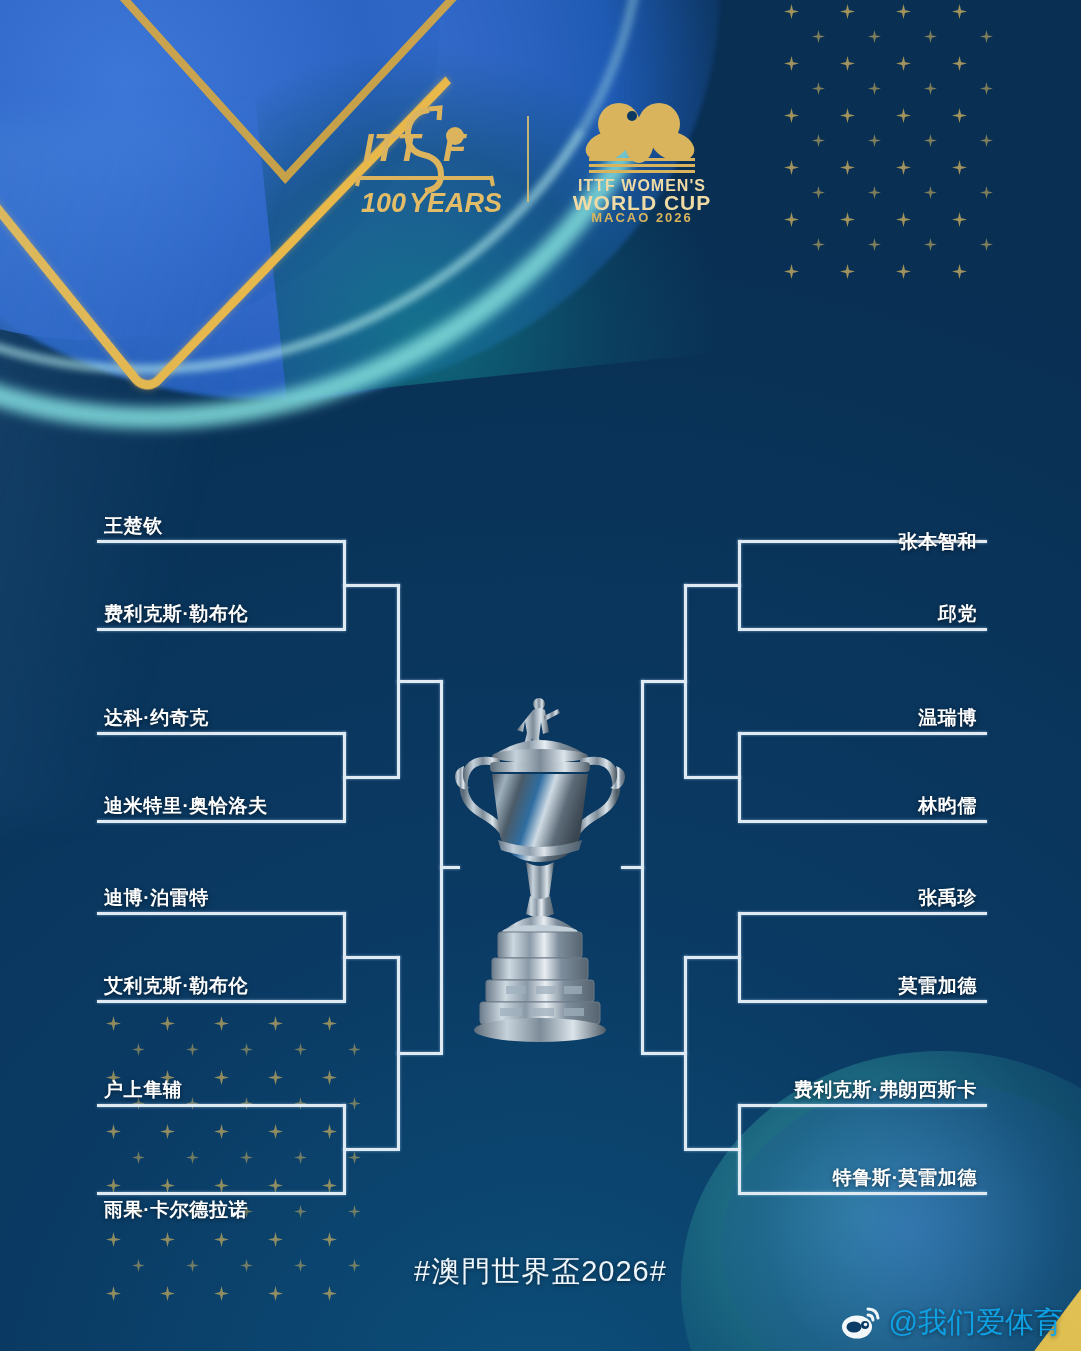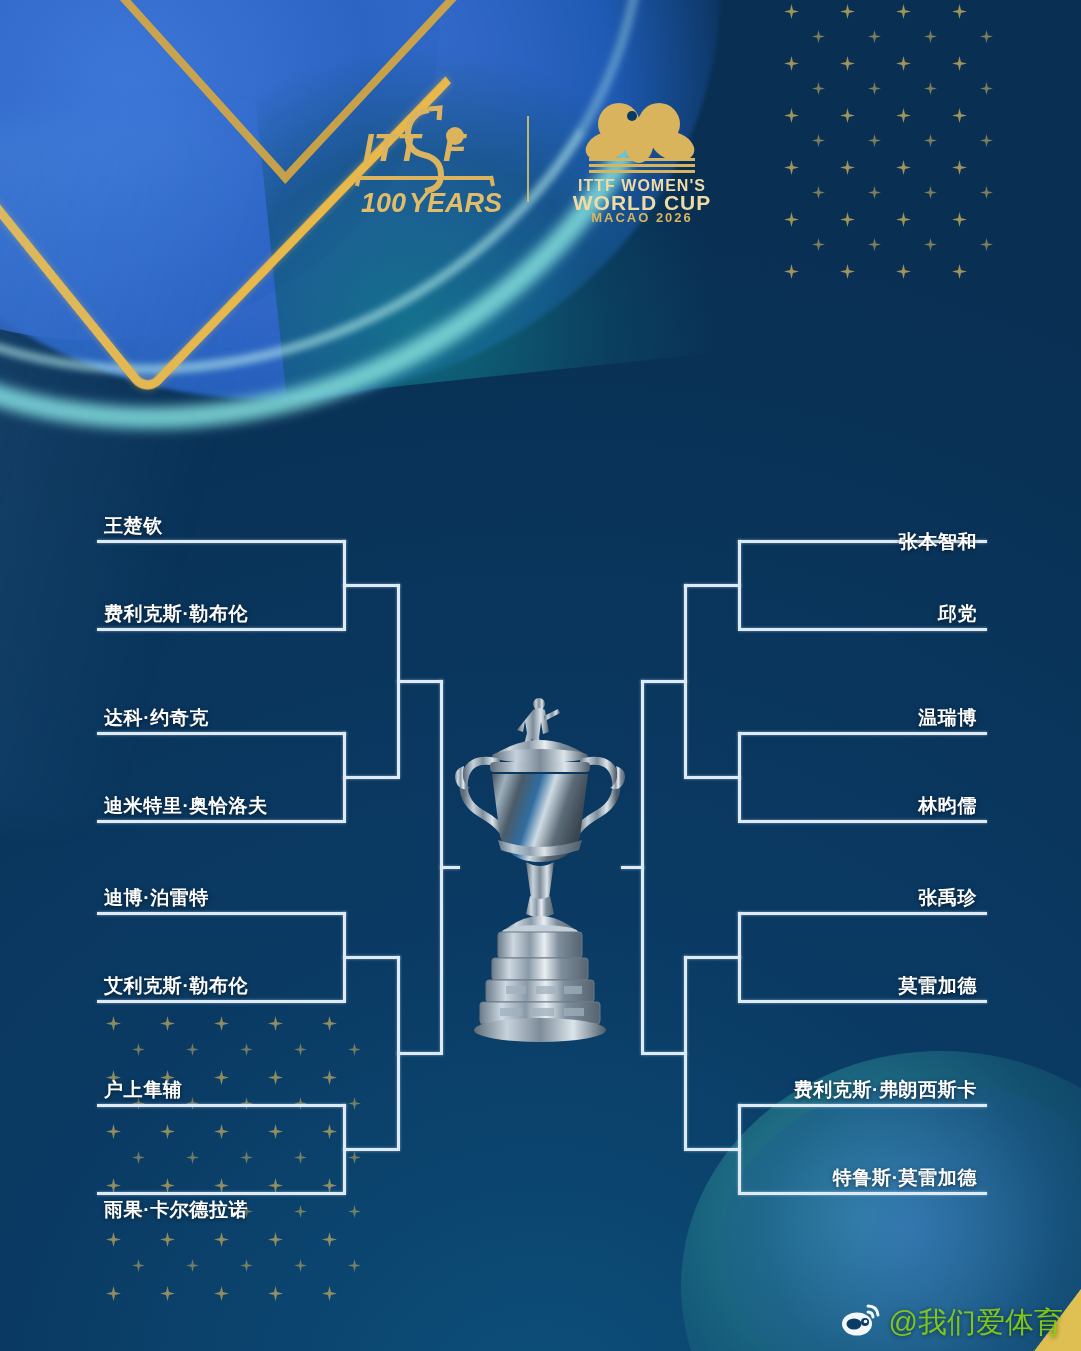--- a/index.html
+++ b/index.html
@@ -481,6 +481,7 @@
     </g>
   </svg>
 
+  <div class="hashtag">#澳門世界盃2026#</div>
 
   <div class="watermark">
     <svg class="wb-logo" viewBox="0 0 40 34">

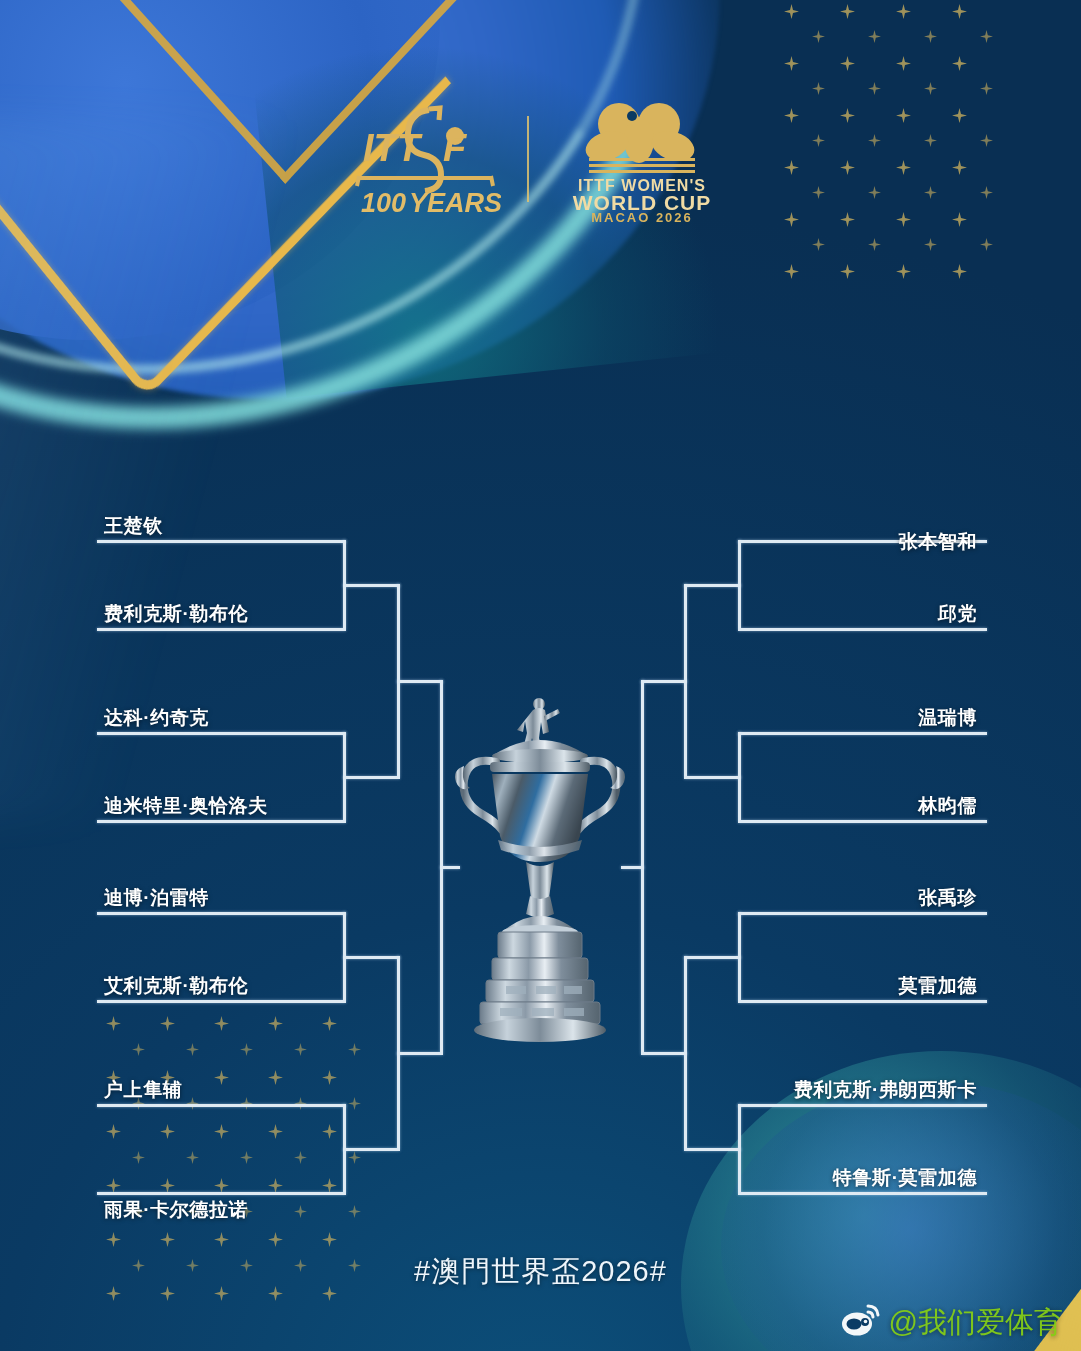--- a/index.html
+++ b/index.html
@@ -166,8 +166,8 @@
   }
   .watermark{
     position:absolute;right:18px;bottom:8px;
-    display:flex;align-items:flex-start;gap:8px;
-    color:#84cc16;font-size:29px;
+    display:flex;align-items:center;gap:8px;
+    color:#0ea5e9;font-size:29px;
     text-shadow:0 1px 5px rgba(0,0,0,.55);
     opacity:.95;
   }

